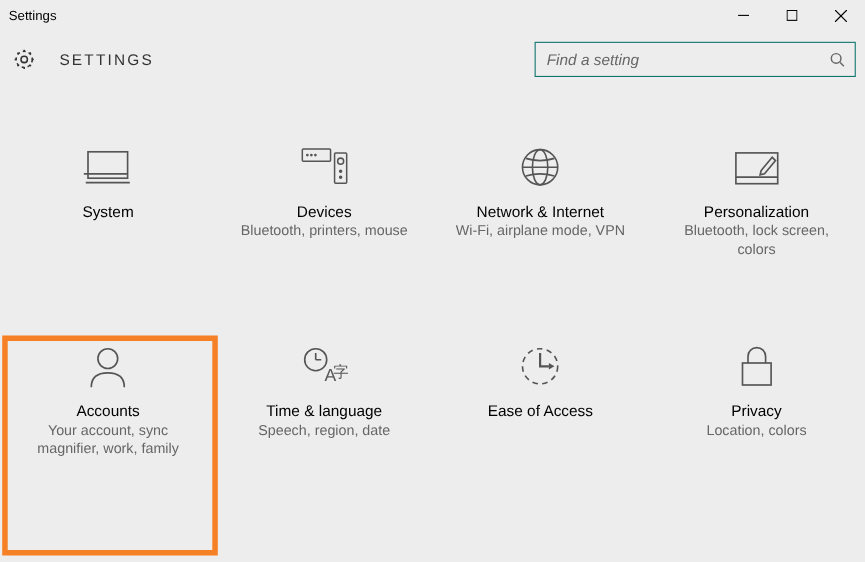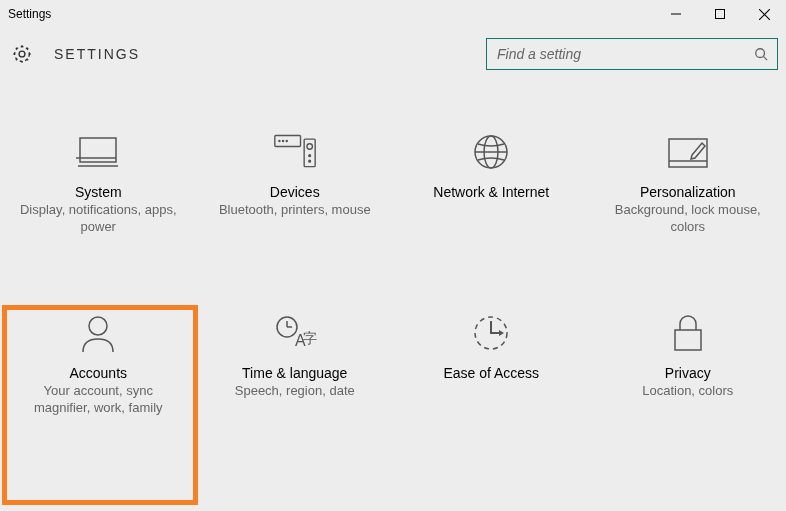--- a/index.html
+++ b/index.html
@@ -166,7 +166,6 @@
         </svg>
     </div>
     <div class="tile-title">System</div>
-    <div class="tile-desc">Display, notifications, apps, power</div>
   </div>
 
   <div class="tile">

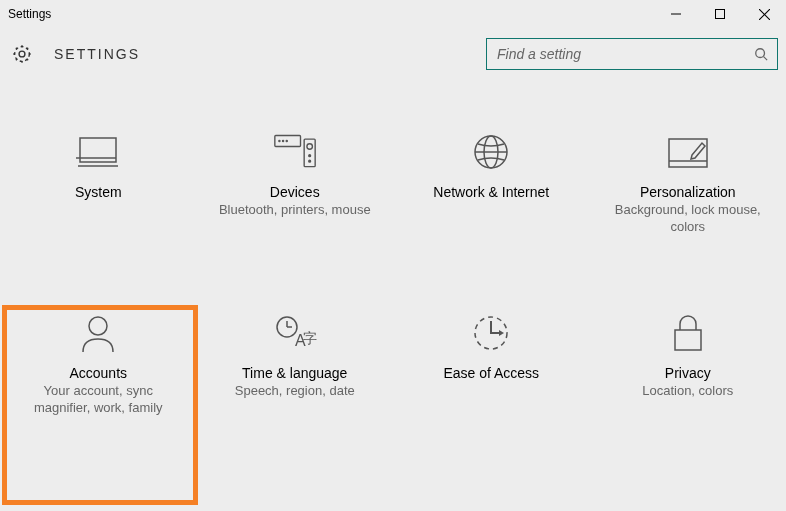--- a/index.html
+++ b/index.html
@@ -195,6 +195,7 @@
         </svg>
     </div>
     <div class="tile-title">Network &amp; Internet</div>
+    <div class="tile-desc">Wi-Fi, airplane mode, VPN</div>
   </div>
 
   <div class="tile">

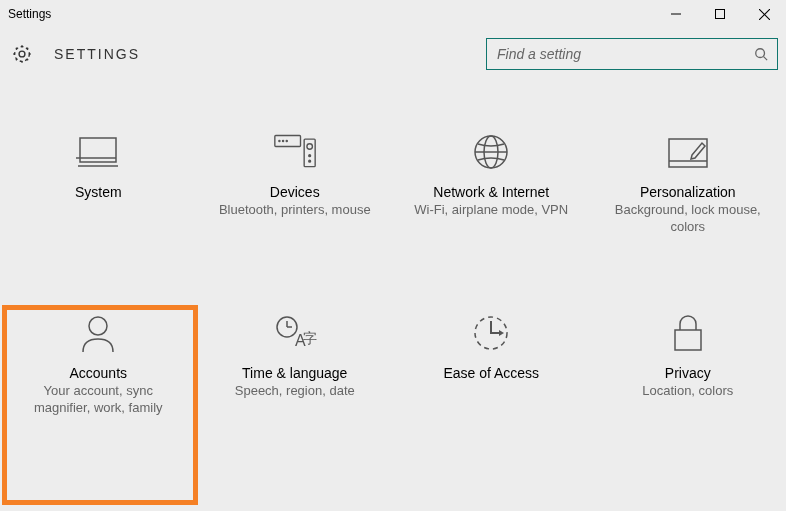--- a/index.html
+++ b/index.html
@@ -207,7 +207,7 @@
         </svg>
     </div>
     <div class="tile-title">Personalization</div>
-    <div class="tile-desc">Background, lock mouse, colors</div>
+    <div class="tile-desc">Bluetooth, lock screen, colors</div>
   </div>
 
   <div class="tile" id="tile-4">

